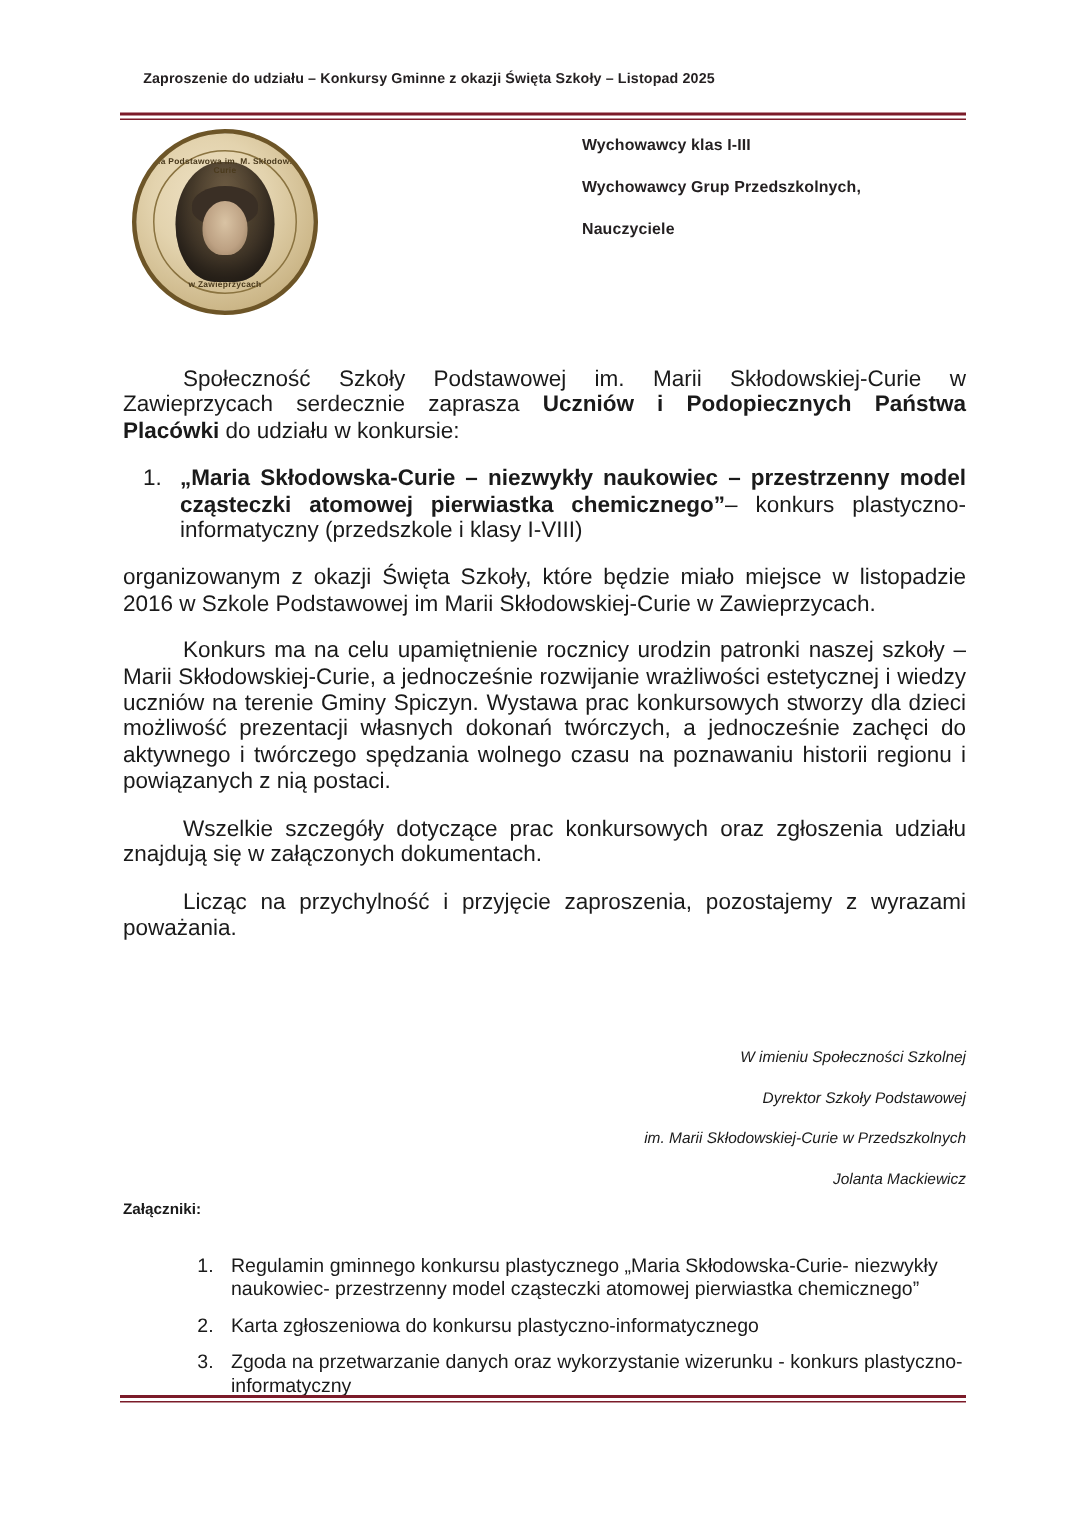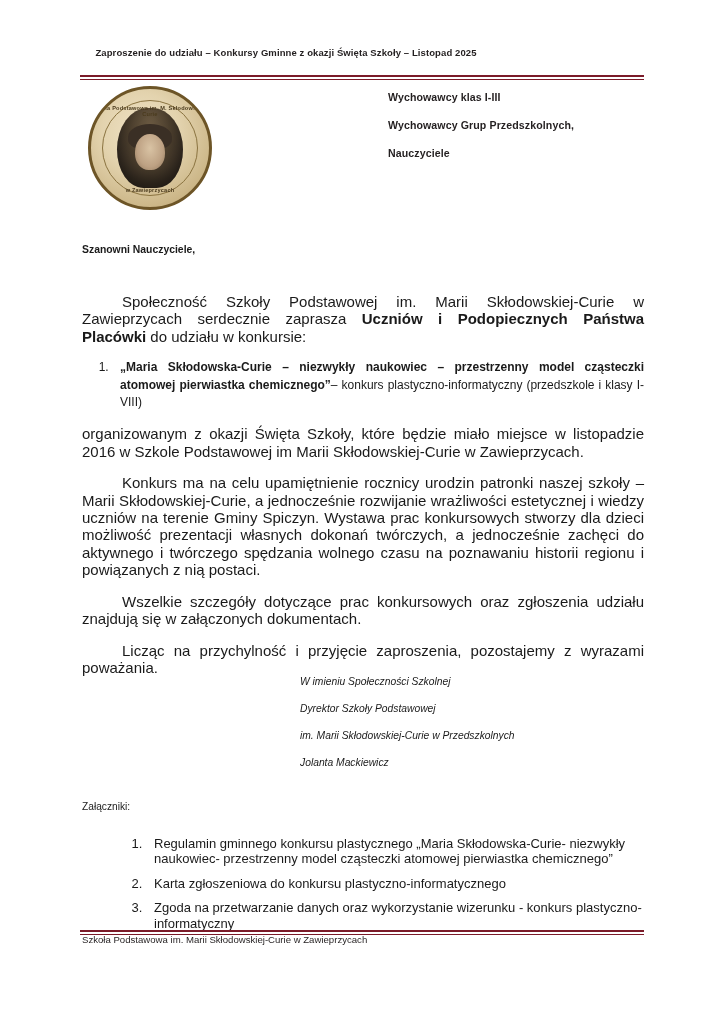--- a/index.html
+++ b/index.html
@@ -237,7 +237,6 @@
 
   <div class="body-area">
 
-    <p class="salutation">Szanowni Nauczyciele,</p>
 
     <p class="para"><span>Społeczność Szkoły Podstawowej im. Marii Skłodowskiej-Curie w Zawieprzycach serdecznie zaprasza </span><span class="b">Uczniów i Podopiecznych Państwa Placówki</span><span> do udziału w konkursie:</span></p>
 

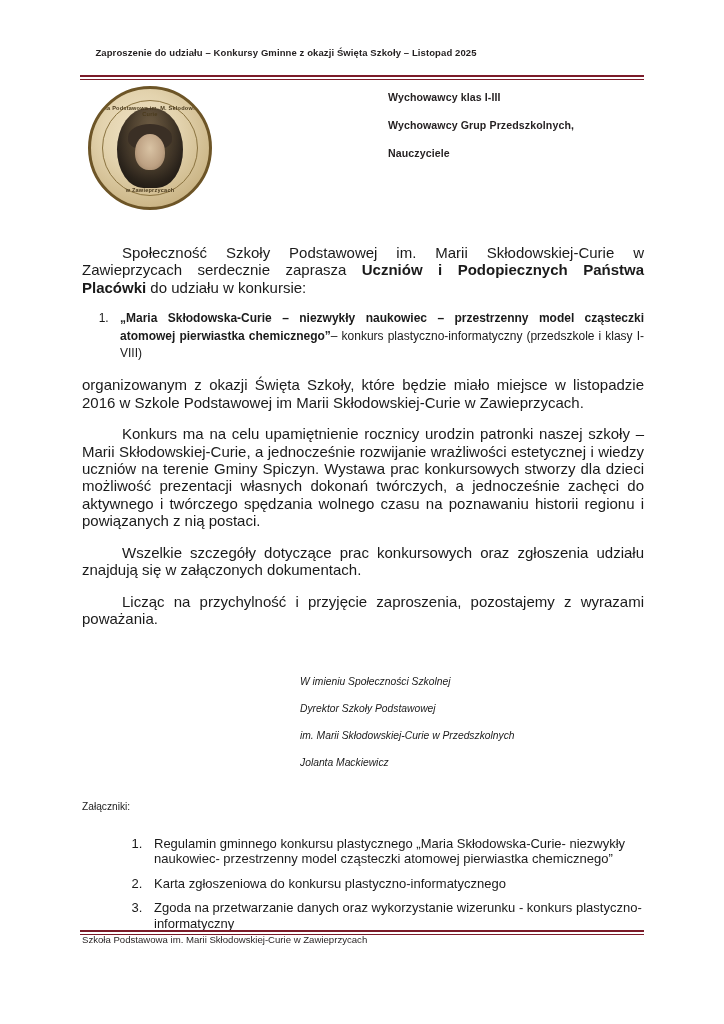--- a/index.html
+++ b/index.html
@@ -165,7 +165,7 @@
   ol.contest-list {
     margin: 0 0 14px 0;
     padding-left: 30px;
-    font-size: 12px;
+    font-size: 15px;
     line-height: 17.4px;
   }
   ol.contest-list > li {

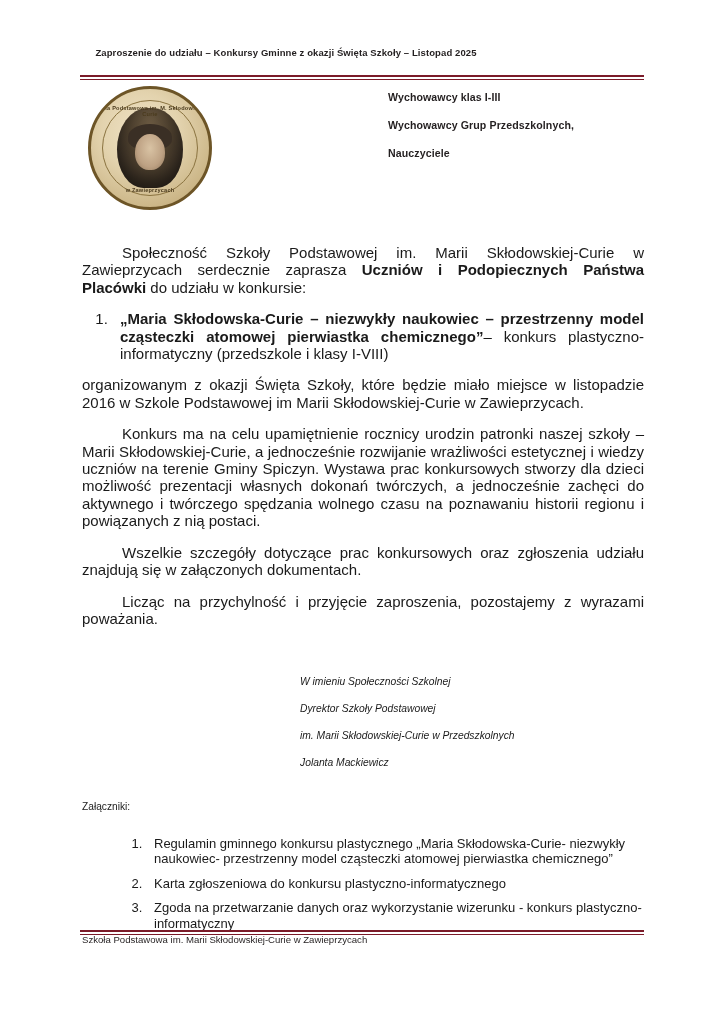--- a/index.html
+++ b/index.html
@@ -177,8 +177,9 @@
   .signature {
     position: absolute;
     left: 300px;
-    top: 676px;
+    top: 700px;
     width: 344px;
+    text-align: right;
   }
   .signature div {
     font-size: 10.3px;

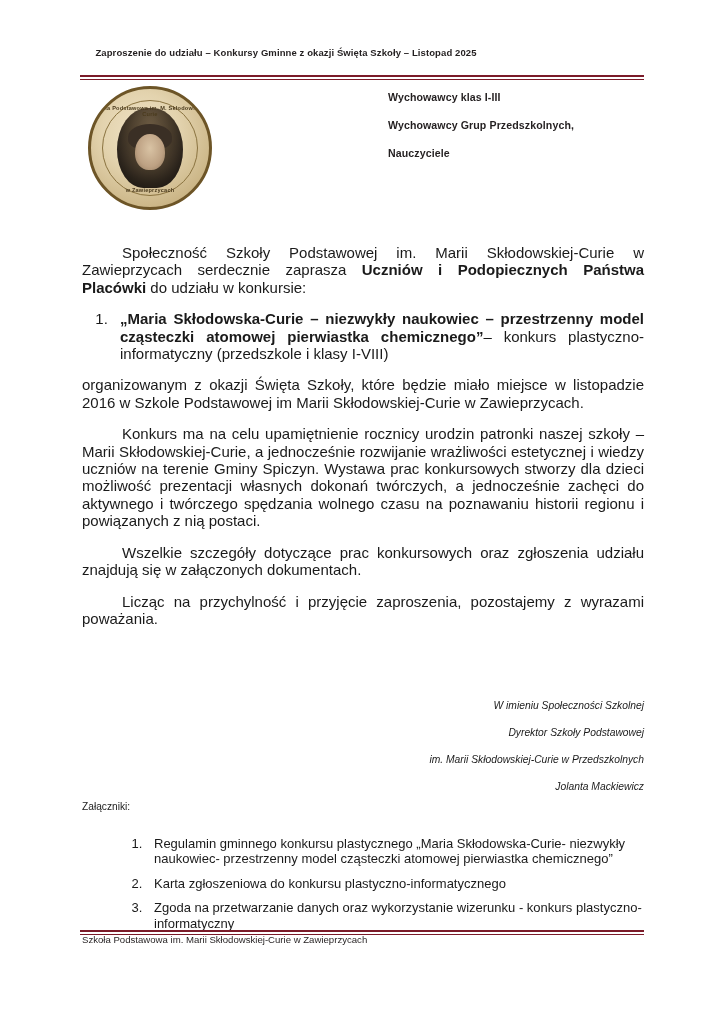--- a/index.html
+++ b/index.html
@@ -193,7 +193,7 @@
     left: 82px;
     top: 801px;
     font-size: 10.2px;
-    font-weight: normal;
+    font-weight: bold;
     text-align: center;
   }
   ol.attach-list {

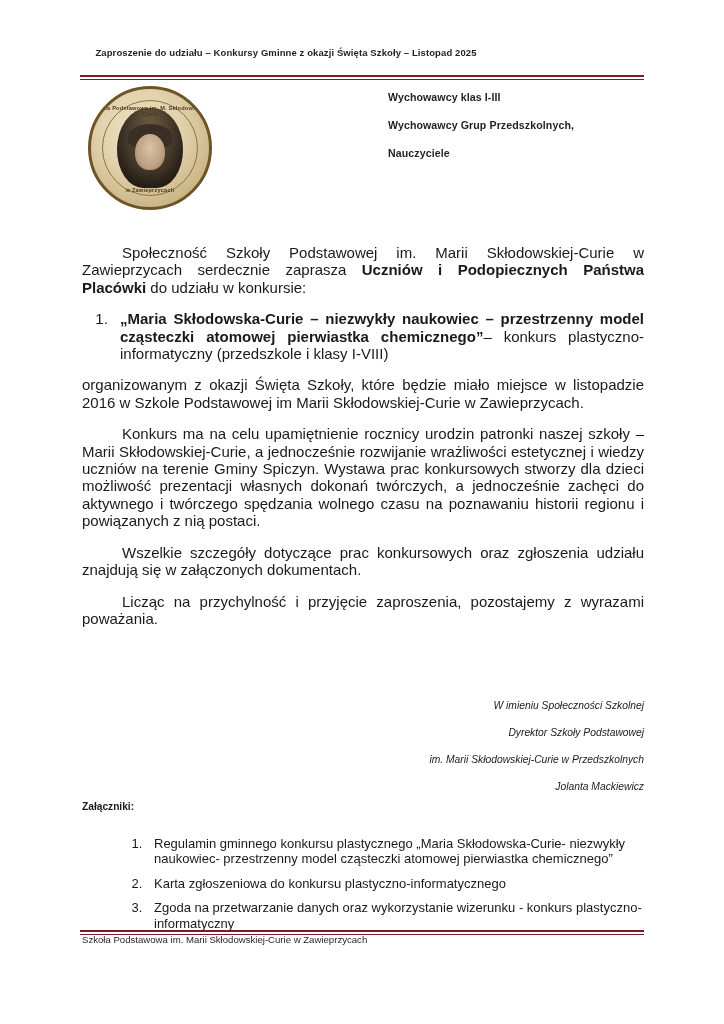--- a/index.html
+++ b/index.html
@@ -270,7 +270,6 @@
 
   <hr class="rule rule-thick footer-rule-1">
   <hr class="rule rule-thin footer-rule-2">
-  <div class="footer-text">Szkoła Podstawowa im. Marii Skłodowskiej-Curie w Zawieprzycach</div>
 
 </div>
 

